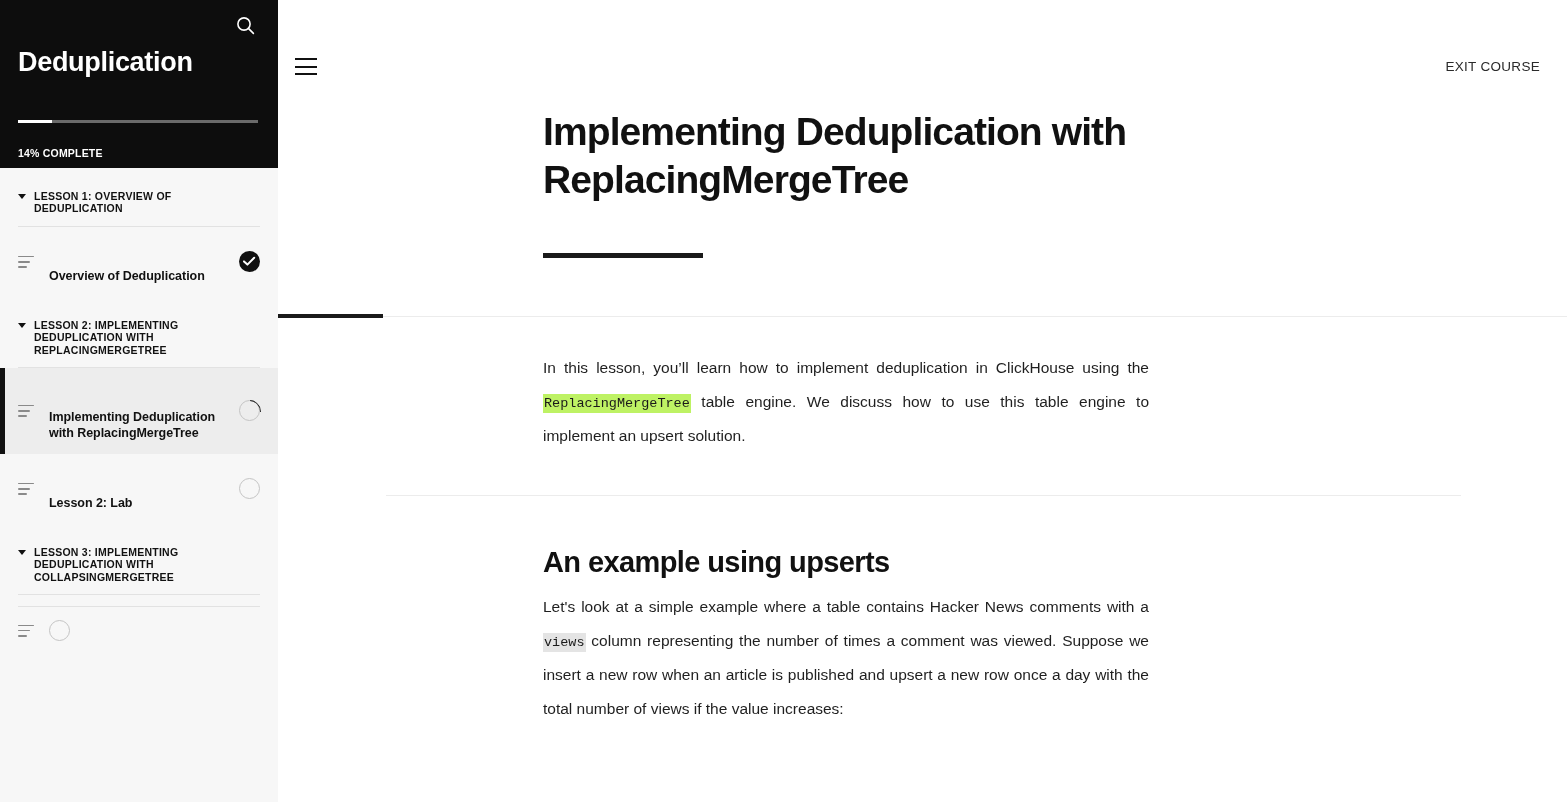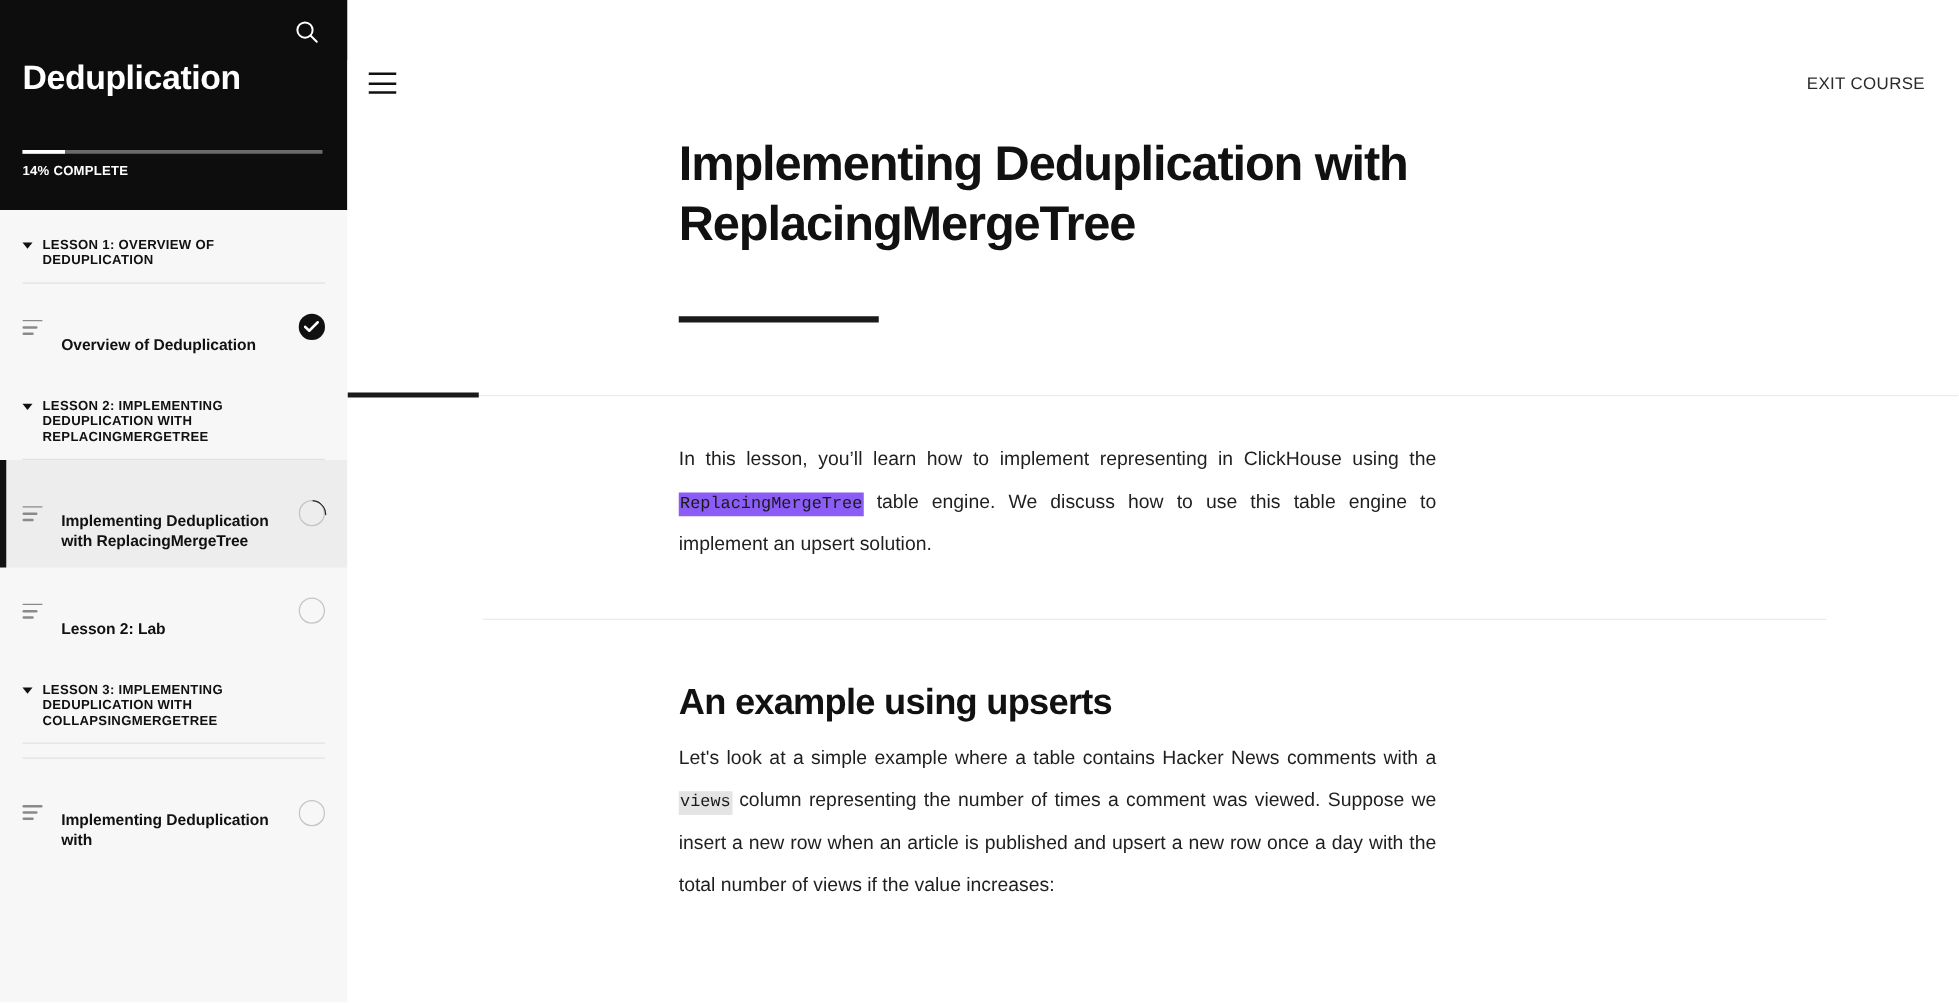--- a/index.html
+++ b/index.html
@@ -78,7 +78,7 @@
     width: 14%;
   }
   .progress-label {
-    margin-top: 8px;
+    margin-top: 24px;
     color: #ffffff;
     font-size: 10.5px;
     font-weight: bold;

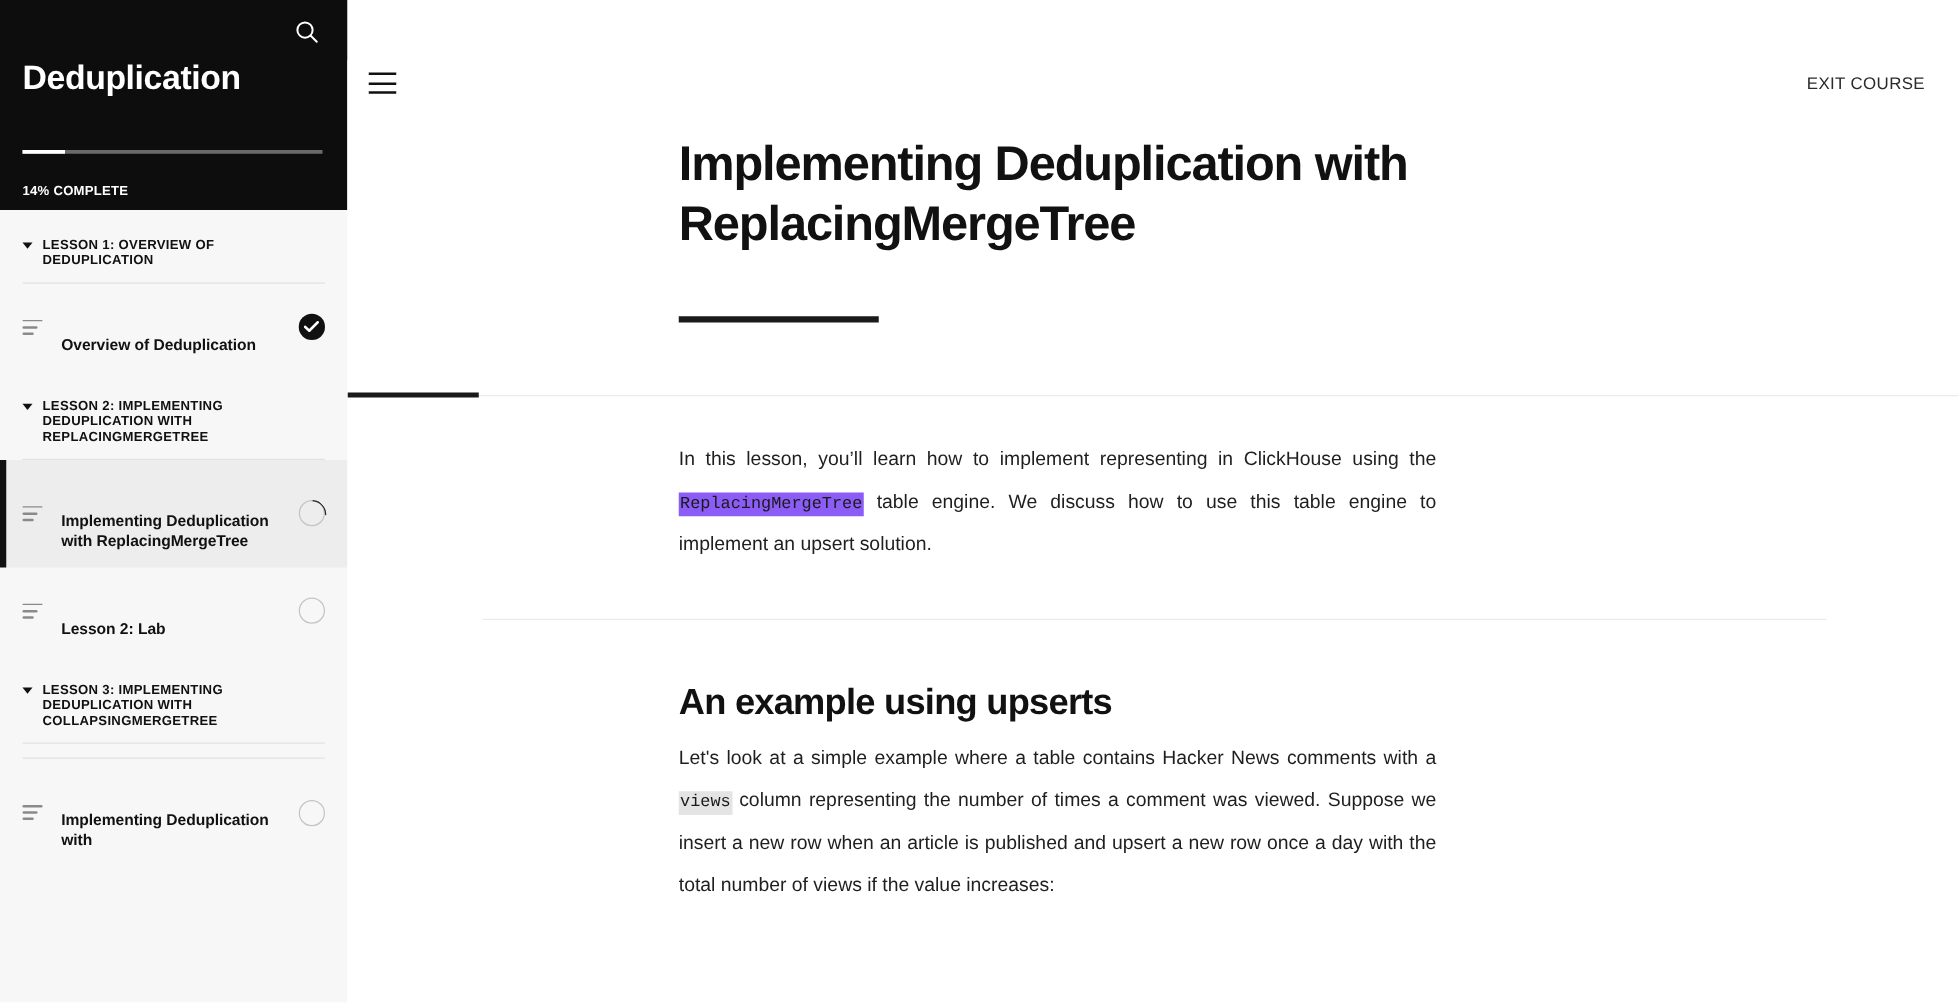--- a/index.html
+++ b/index.html
@@ -444,7 +444,7 @@
       <div class="body-inner">
 
         <div class="block-1">
-          <p class="para"><span>In this lesson, you’ll learn how to implement representing in ClickHouse using the </span><code class="inline" style="background: #8b5cf6;">ReplacingMergeTree</code><span> table engine. We discuss how to use this table engine to implement an upsert solution.</span></p>
+          <p class="para"><span>In this lesson, you’ll learn how to implement deduplication in ClickHouse using the </span><code class="inline" style="background: #8b5cf6;">ReplacingMergeTree</code><span> table engine. We discuss how to use this table engine to implement an upsert solution.</span></p>
         </div>
 
         <div class="section-divider"></div>

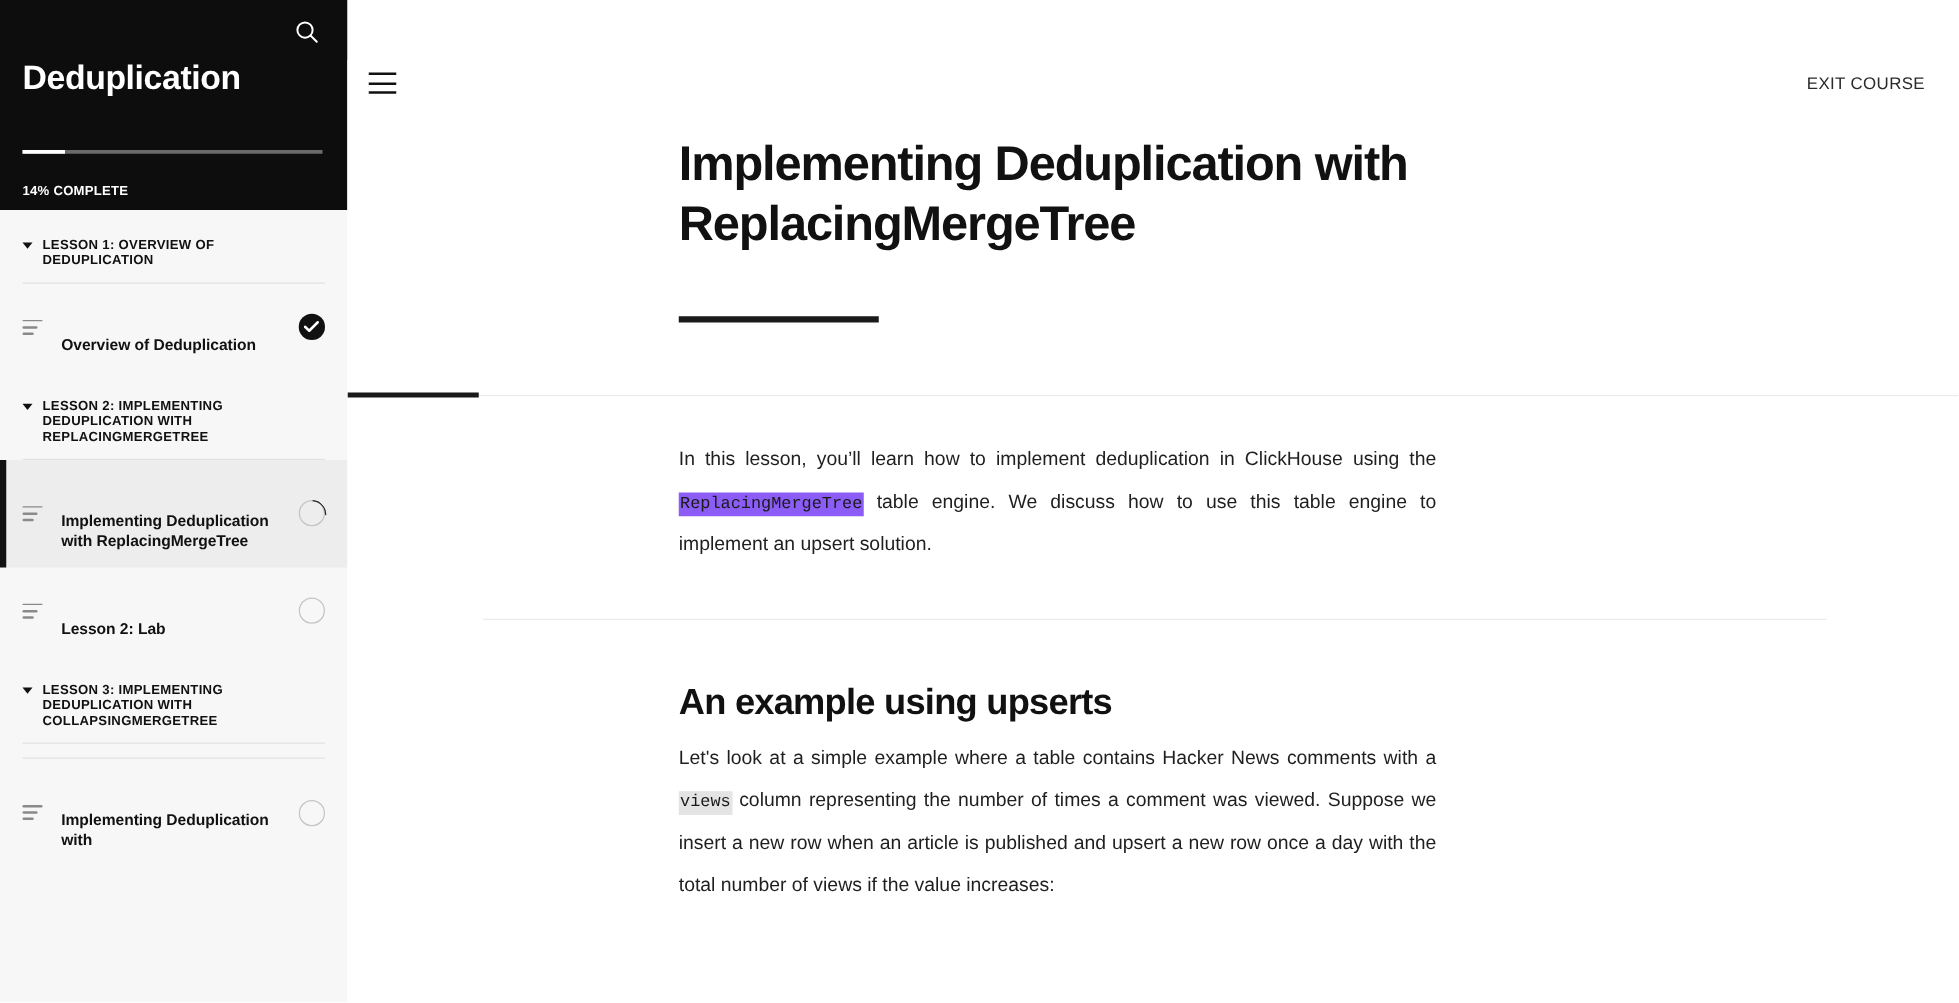--- a/index.html
+++ b/index.html
@@ -444,7 +444,7 @@
       <div class="body-inner">
 
         <div class="block-1">
-          <p class="para"><span>In this lesson, you’ll learn how to implement deduplication in ClickHouse using the </span><code class="inline" style="background: #8b5cf6;">ReplacingMergeTree</code><span> table engine. We discuss how to use this table engine to implement an upsert solution.</span></p>
+          <p class="para"><span>In this lesson, you’ll learn how to implement deduplication in ClickHouse using the </span><code class="inline" style="background: #bef264;">ReplacingMergeTree</code><span> table engine. We discuss how to use this table engine to implement an upsert solution.</span></p>
         </div>
 
         <div class="section-divider"></div>

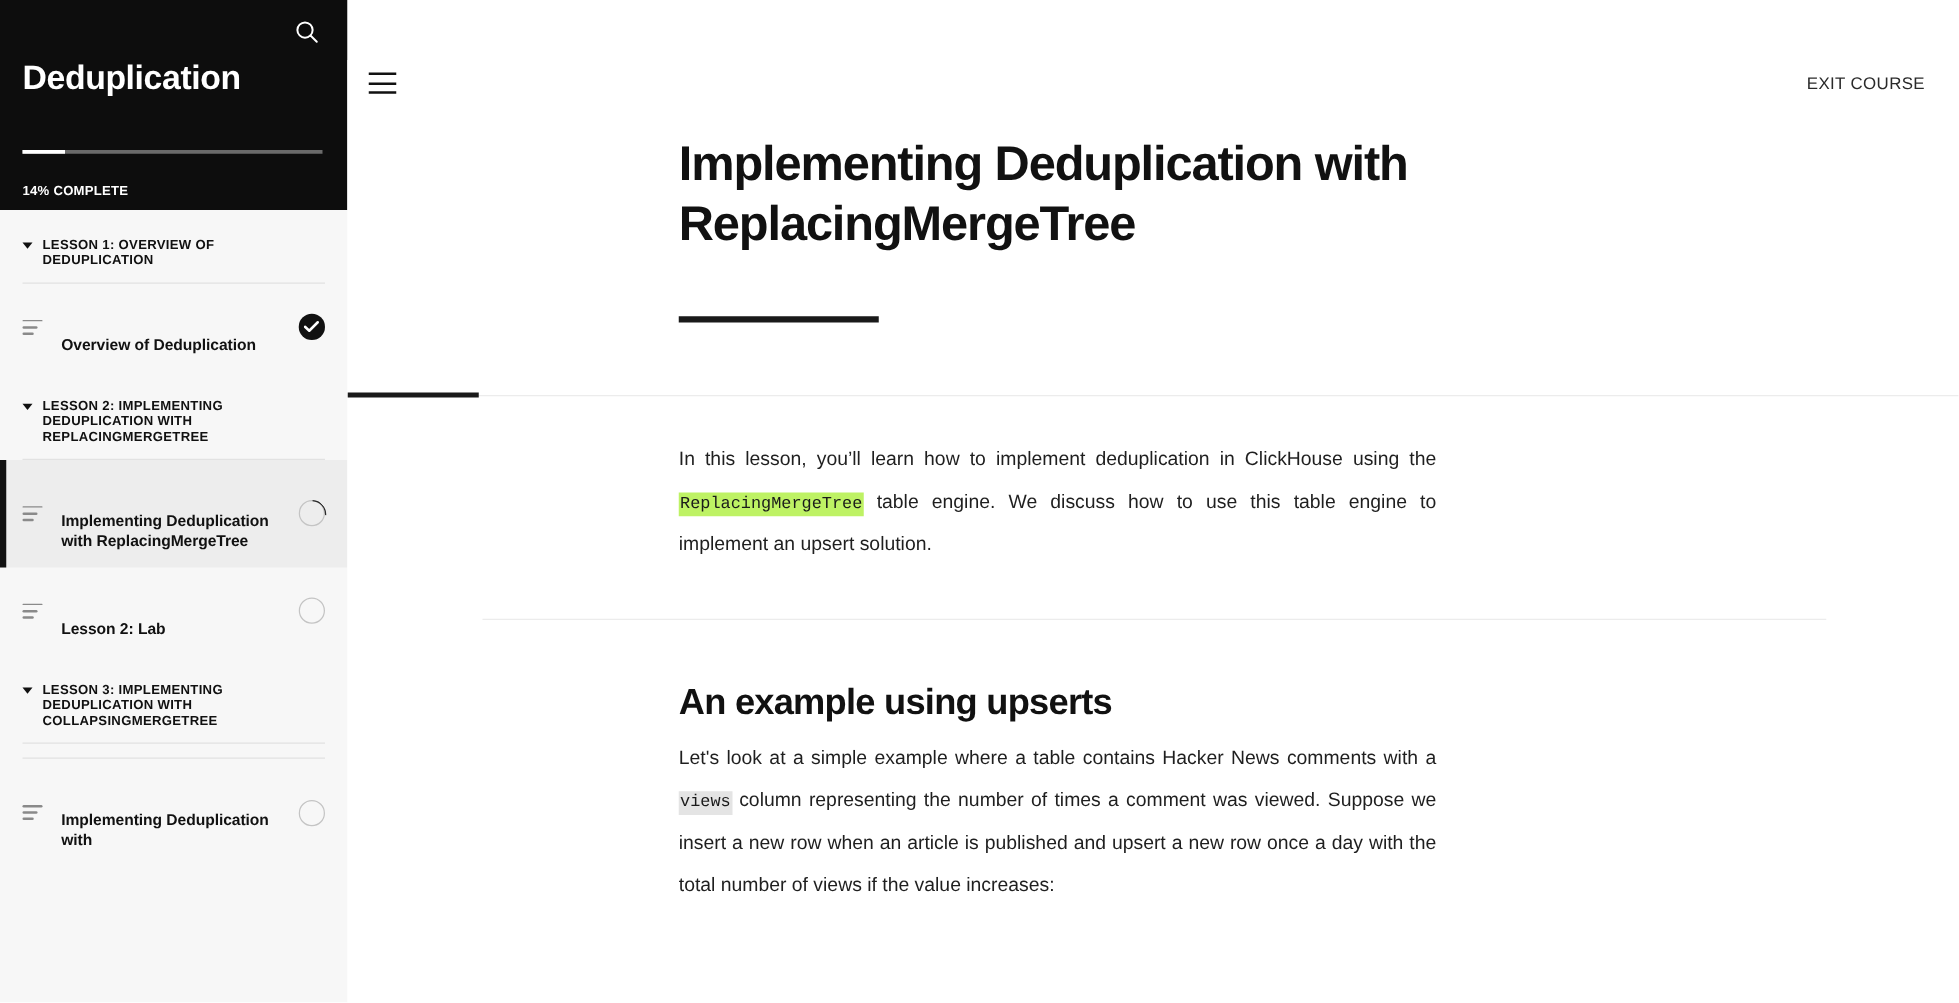--- a/index.html
+++ b/index.html
@@ -413,7 +413,6 @@
             <i></i>
             <i></i>
           </span>
-          <span class="lesson-item-label">Implementing Deduplication with</span>
           <span class="status empty"></span>
         </div>
       </div>

